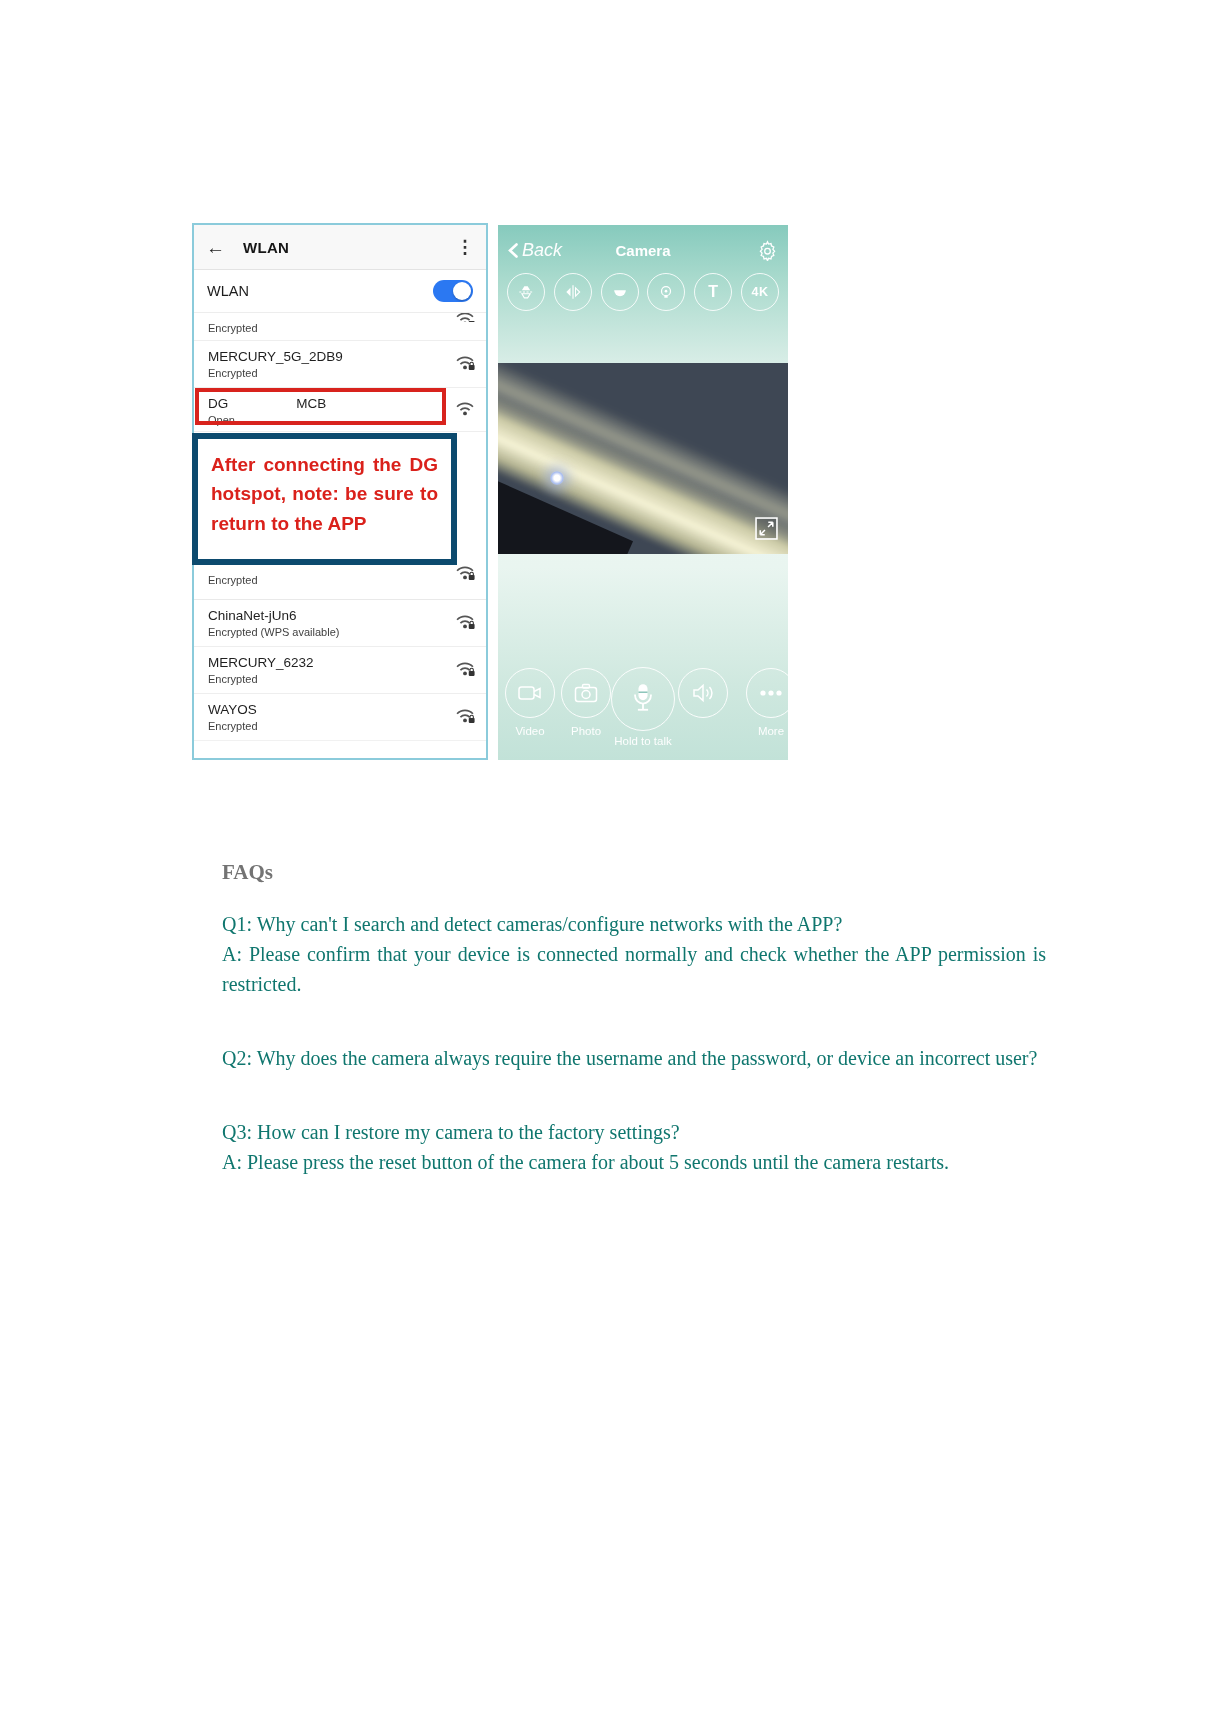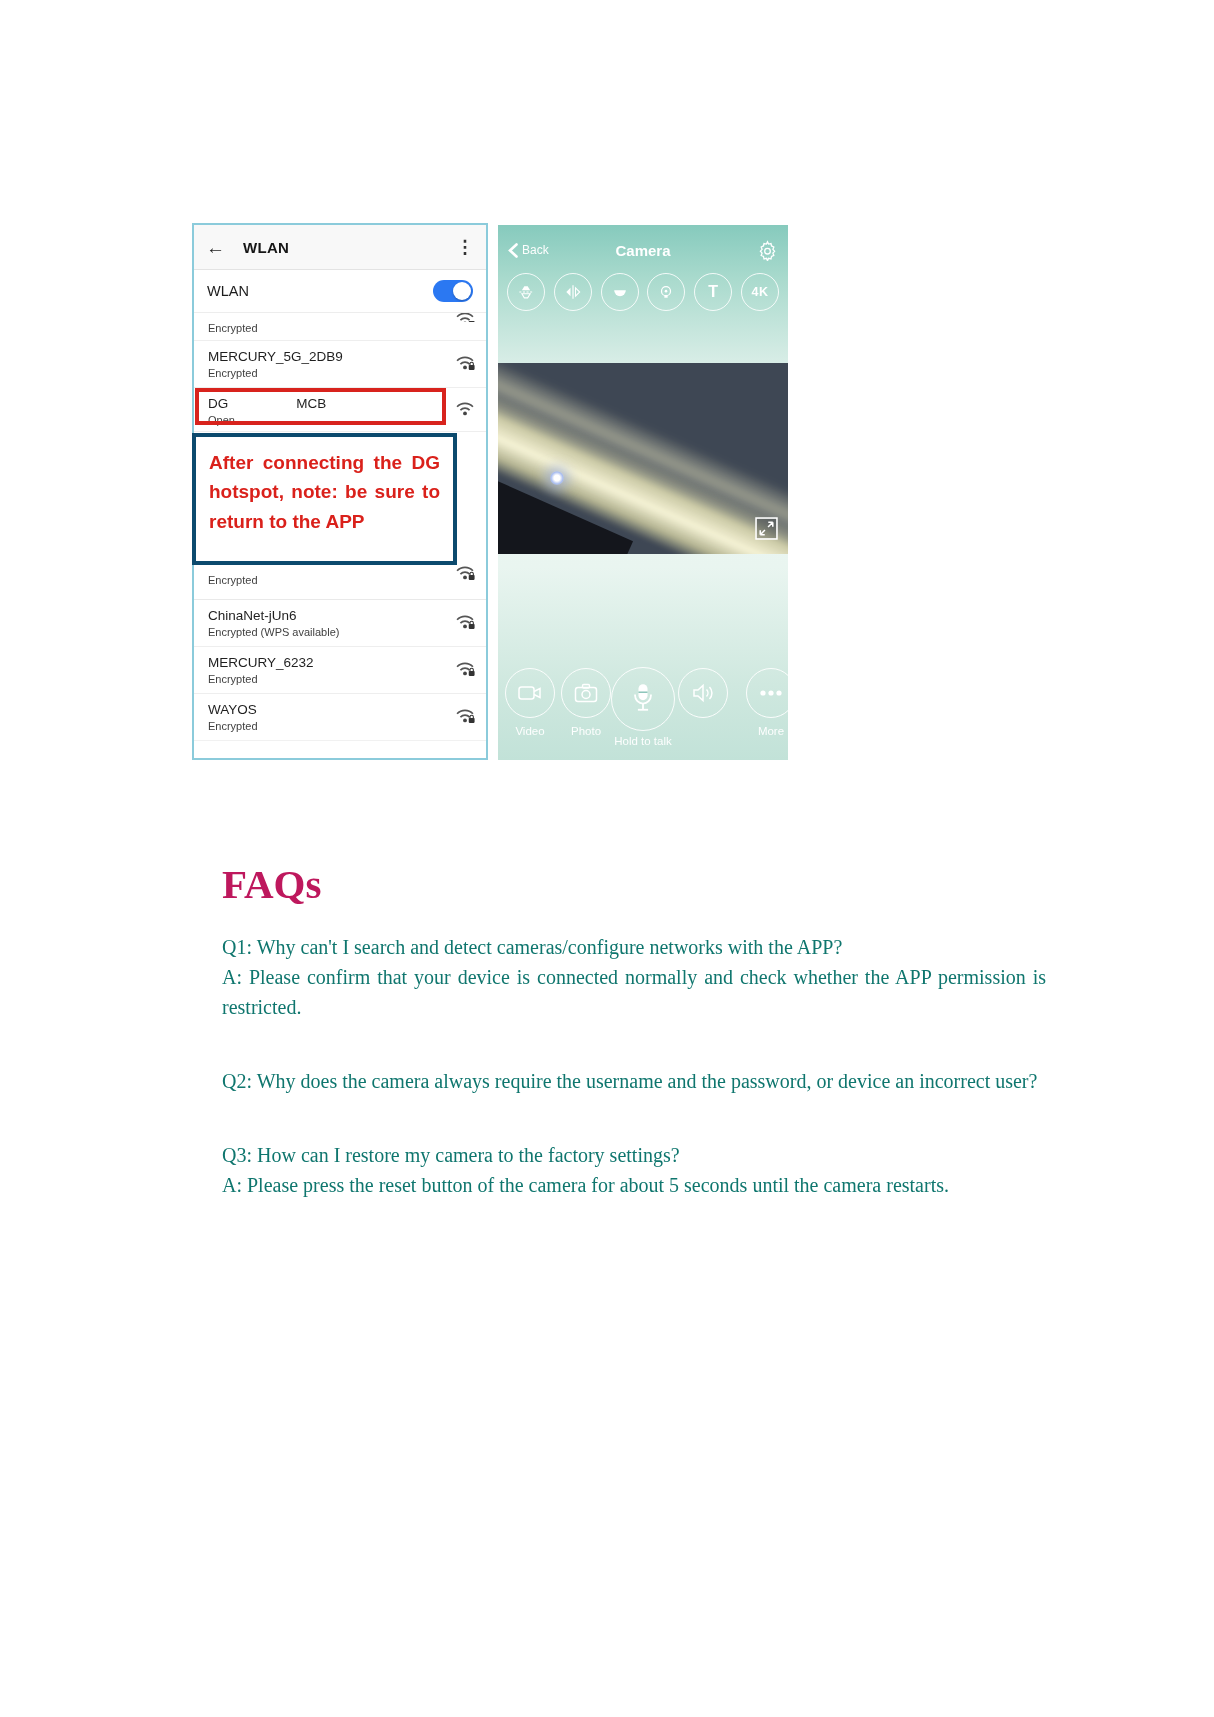--- a/index.html
+++ b/index.html
@@ -47,7 +47,7 @@
   .cam-phone { position:absolute; left:498px; top:225px; width:290px; height:535px; overflow:hidden;
     background:linear-gradient(180deg,#86cabd 0%,#a9dacd 10%,#dff0ea 28%,#edf7f3 42%,#e9f5f0 64%,#cfe8df 86%,#c2e2d8 100%); }
   .cam-header { position:absolute; left:0; top:12px; right:0; height:26px; display:flex; align-items:center; padding:0 10px; }
-  .cam-back { display:flex; align-items:center; gap:4px; color:#fdfefe; font-size:12px; }
+  .cam-back { display:flex; align-items:center; gap:4px; color:#fdfefe; font-size:18px;font-style:italic; }
   .cam-title { position:absolute; left:50%; transform:translateX(-50%); color:#ffffff; font-weight:bold; font-size:15px; }
   .cam-gear { margin-left:auto; display:flex; }
   .cam-toolbar { position:absolute; left:0; top:48px; right:0; height:40px; display:flex;

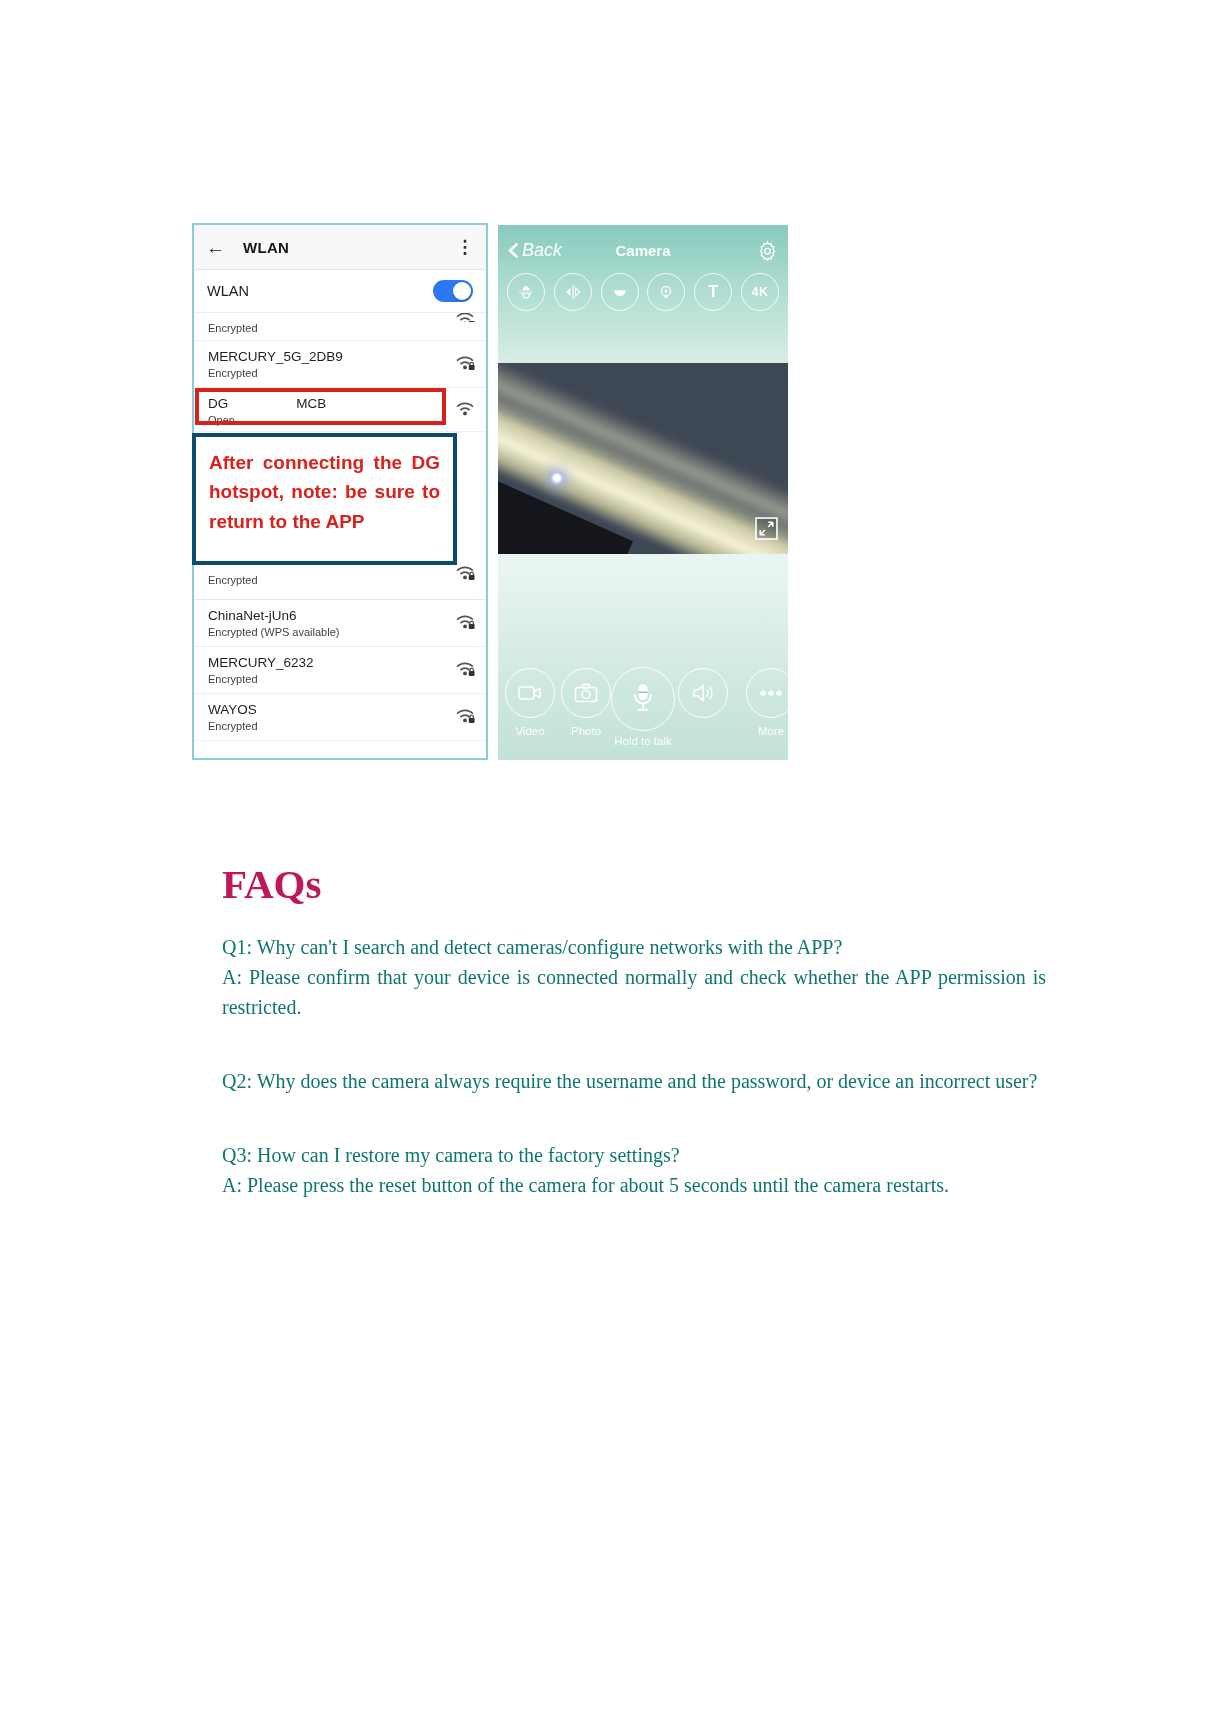--- a/index.html
+++ b/index.html
@@ -39,7 +39,7 @@
   .dg-outline { position:absolute; left:1px; top:163px; width:251px; height:37px;
     border:4px solid #d8231d; z-index:4; pointer-events:none; }
   .annotation { position:absolute; left:-2px; top:208px; width:265px; height:132px;
-    background:#ffffff; border:4px solid #0c4a6e; z-index:6; padding:11px 13px; }
+    background:#ffffff; border:6px solid #0c4a6e; z-index:6; padding:11px 13px; }
   .annotation p { color:#da211b; font-weight:bold; font-size:19px; line-height:1.55;
     text-align:justify; }
 

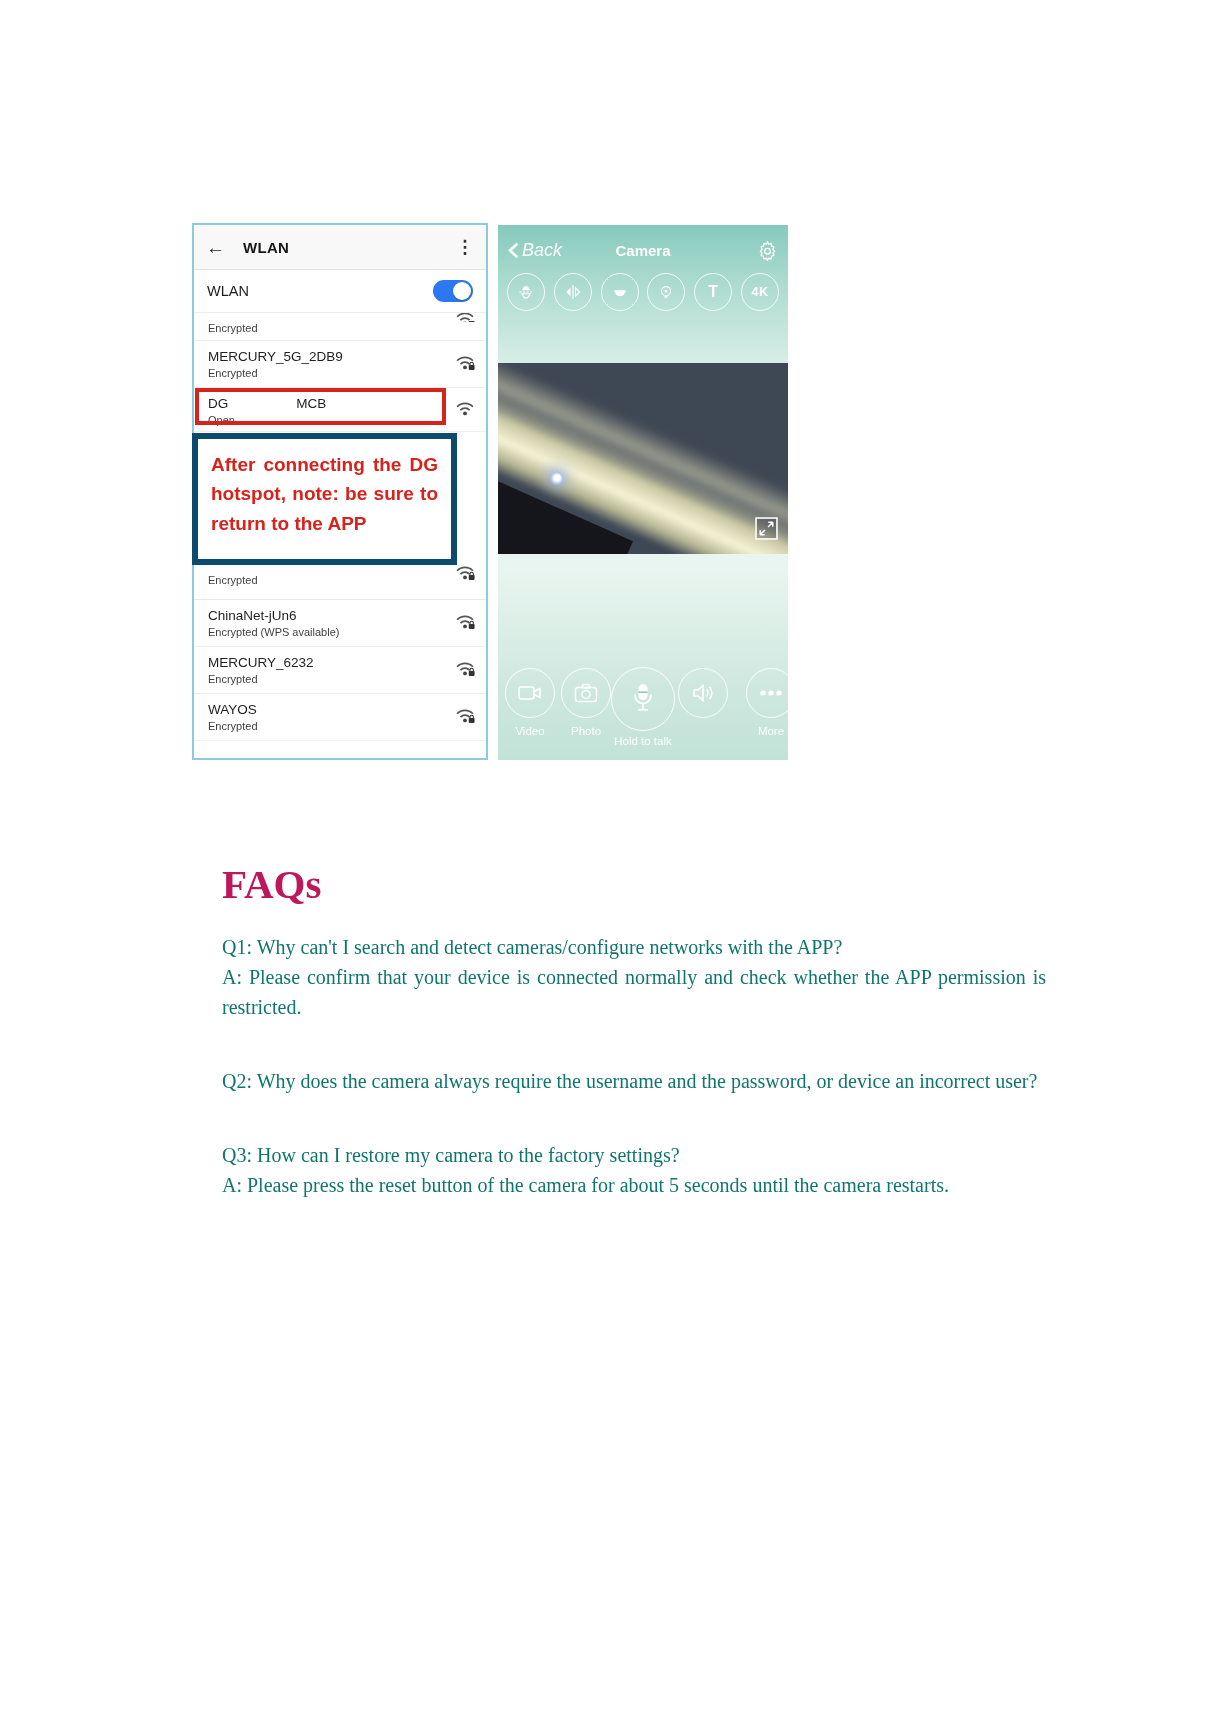--- a/index.html
+++ b/index.html
@@ -86,7 +86,7 @@
 
   
   .faq { position:absolute; left:222px; top:860px; width:824px; font-family:"Liberation Serif", serif; }
-  .faq-title { color:#be185d; font-size:41px; font-weight:bold; margin-bottom:24px; font-family:"Liberation Serif", serif; }
+  .faq-title { color:#737373; font-size:21px; font-weight:bold; margin-bottom:24px; font-family:"Liberation Serif", serif; }
   .qa { margin-bottom:44px; }
   .qa p { font-size:20px; line-height:30px; color:#0f766e; text-align:justify; }
 </style>

